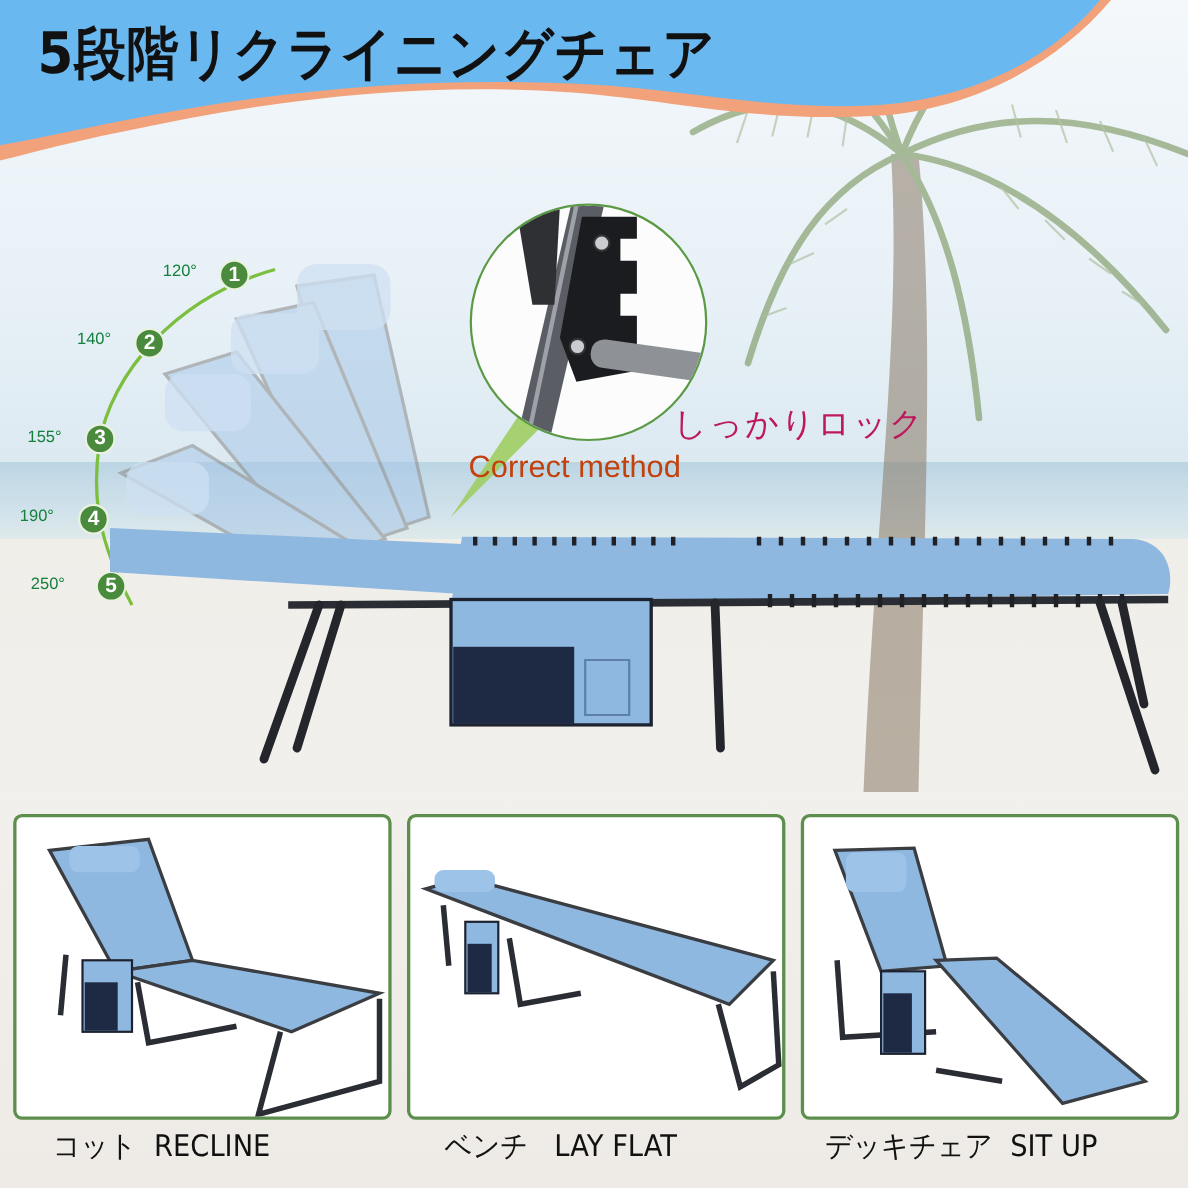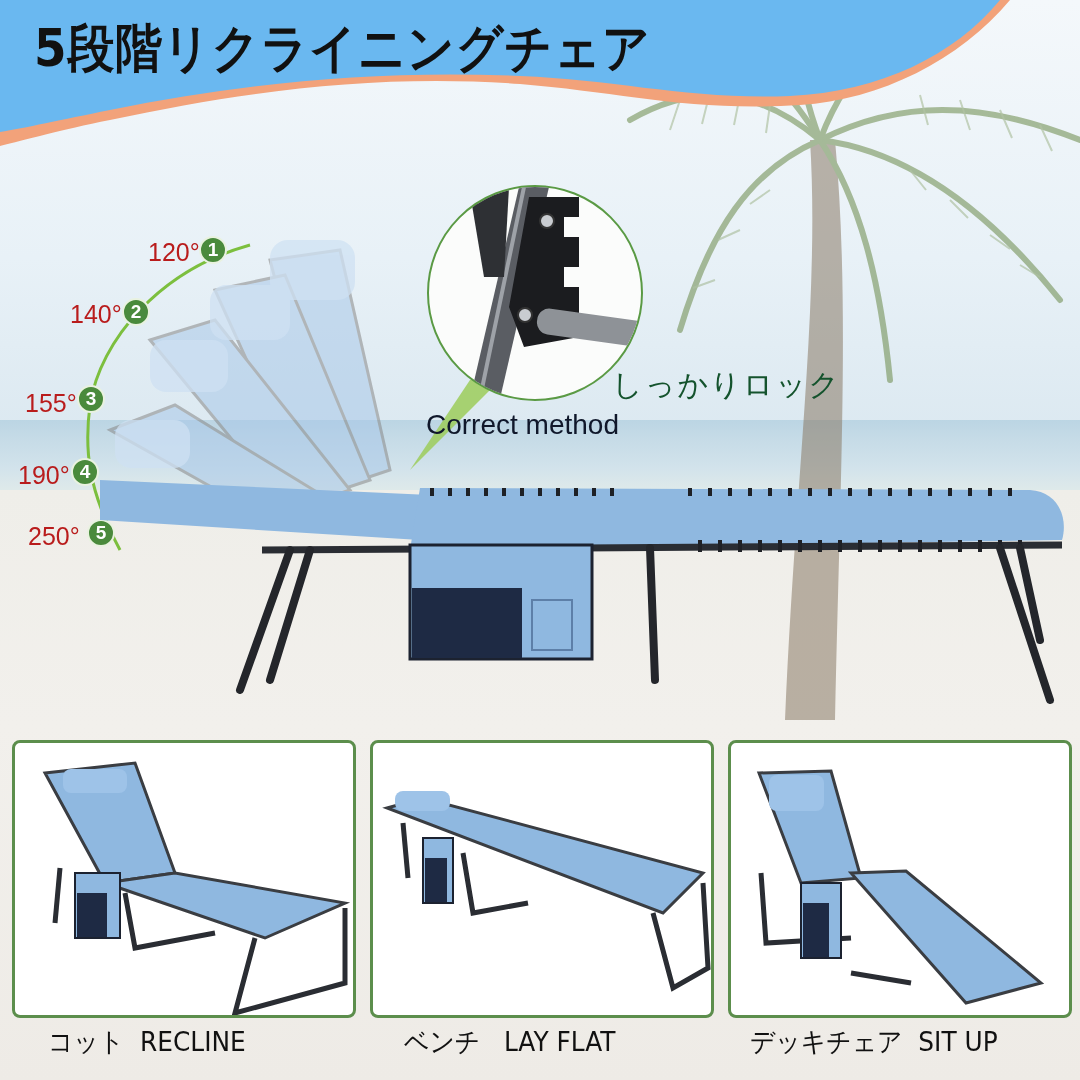--- a/index.html
+++ b/index.html
@@ -19,7 +19,7 @@
   .title { position: absolute; left: 34px; top: 14px; font-family: "DejaVu Sans", sans-serif;
            font-weight: bold; font-size: 52px; color: #111; letter-spacing: 1px; transform: scaleX(0.9); transform-origin: left; }
 
-  .angle-label { position: absolute; font-family: "Liberation Sans", sans-serif; font-size: 25px; color: #b91c1c; }
+  .angle-label { position: absolute; font-family: "Liberation Sans", sans-serif; font-size: 15px; color: #15803d; }
   .angle-badge { position: absolute; width: 28px; height: 28px; border-radius: 50%; background: #4a8a3c;
                  color: #fff; font-family: "Liberation Sans", sans-serif; font-weight: bold; font-size: 19px;
                  display: flex; align-items: center; justify-content: center; border: 2px solid #e9f2e0; }

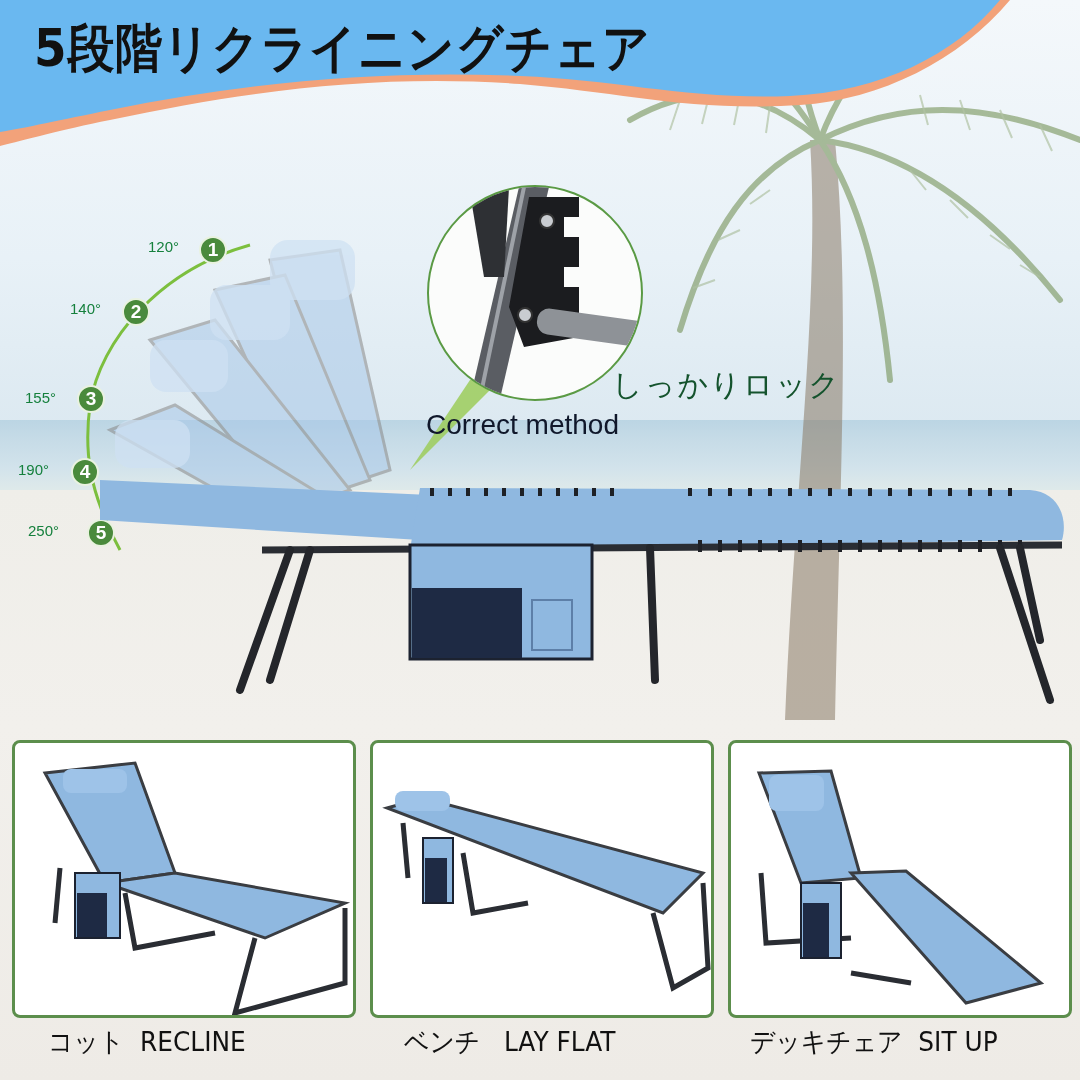--- a/index.html
+++ b/index.html
@@ -26,7 +26,7 @@
 
   .lock-circle { position: absolute; left: 427px; top: 185px; width: 216px; height: 216px; border-radius: 50%;
                  background: #fbfcfb; border: 2px solid #5a9a44; overflow: hidden; }
-  .lock-text-jp { position: absolute; left: 612px; top: 365px; font-size: 30px; color: #14532d; font-family: Liberation Sans, sans-serif; letter-spacing: 2px; }
+  .lock-text-jp { position: absolute; left: 612px; top: 365px; font-size: 30px; color: #be185d; font-family: Liberation Sans, sans-serif; letter-spacing: 2px; }
   .correct-text { position: absolute; left: 426px; top: 409px; font-family: "Liberation Sans", sans-serif; font-size: 28px; color: #0f172a; }
 
   .panel { position: absolute; top: 740px; height: 278px; background: #fff; border: 3px solid #5c8e4c; border-radius: 8px; overflow: hidden; }

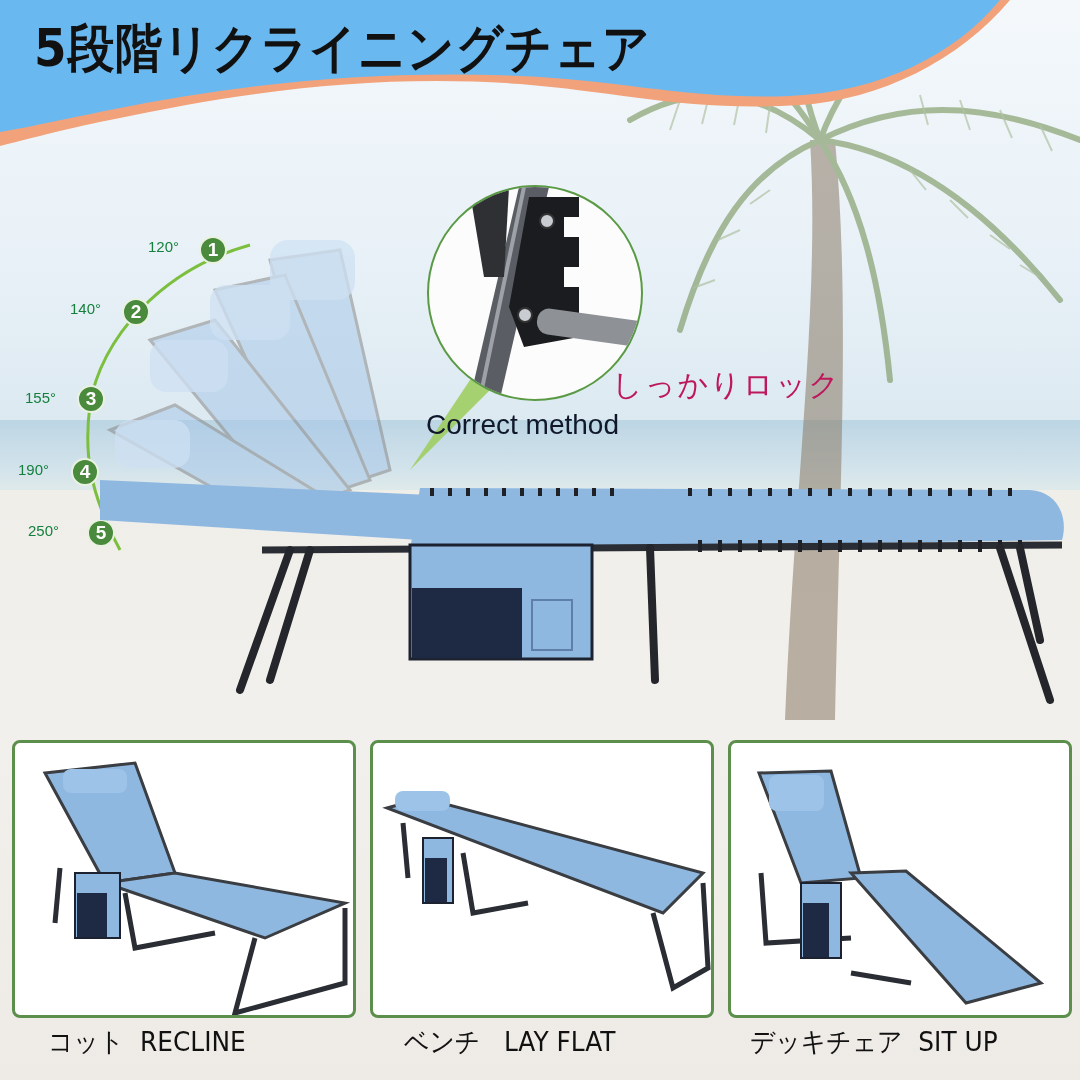--- a/index.html
+++ b/index.html
@@ -27,7 +27,7 @@
   .lock-circle { position: absolute; left: 427px; top: 185px; width: 216px; height: 216px; border-radius: 50%;
                  background: #fbfcfb; border: 2px solid #5a9a44; overflow: hidden; }
   .lock-text-jp { position: absolute; left: 612px; top: 365px; font-size: 30px; color: #be185d; font-family: Liberation Sans, sans-serif; letter-spacing: 2px; }
-  .correct-text { position: absolute; left: 426px; top: 409px; font-family: "Liberation Sans", sans-serif; font-size: 28px; color: #0f172a; }
+  .correct-text { position: absolute; left: 426px; top: 409px; font-family: "Liberation Sans", sans-serif; font-size: 28px; color: #c2410c; }
 
   .panel { position: absolute; top: 740px; height: 278px; background: #fff; border: 3px solid #5c8e4c; border-radius: 8px; overflow: hidden; }
   .panel svg { position: absolute; left: 0; top: 0; }

